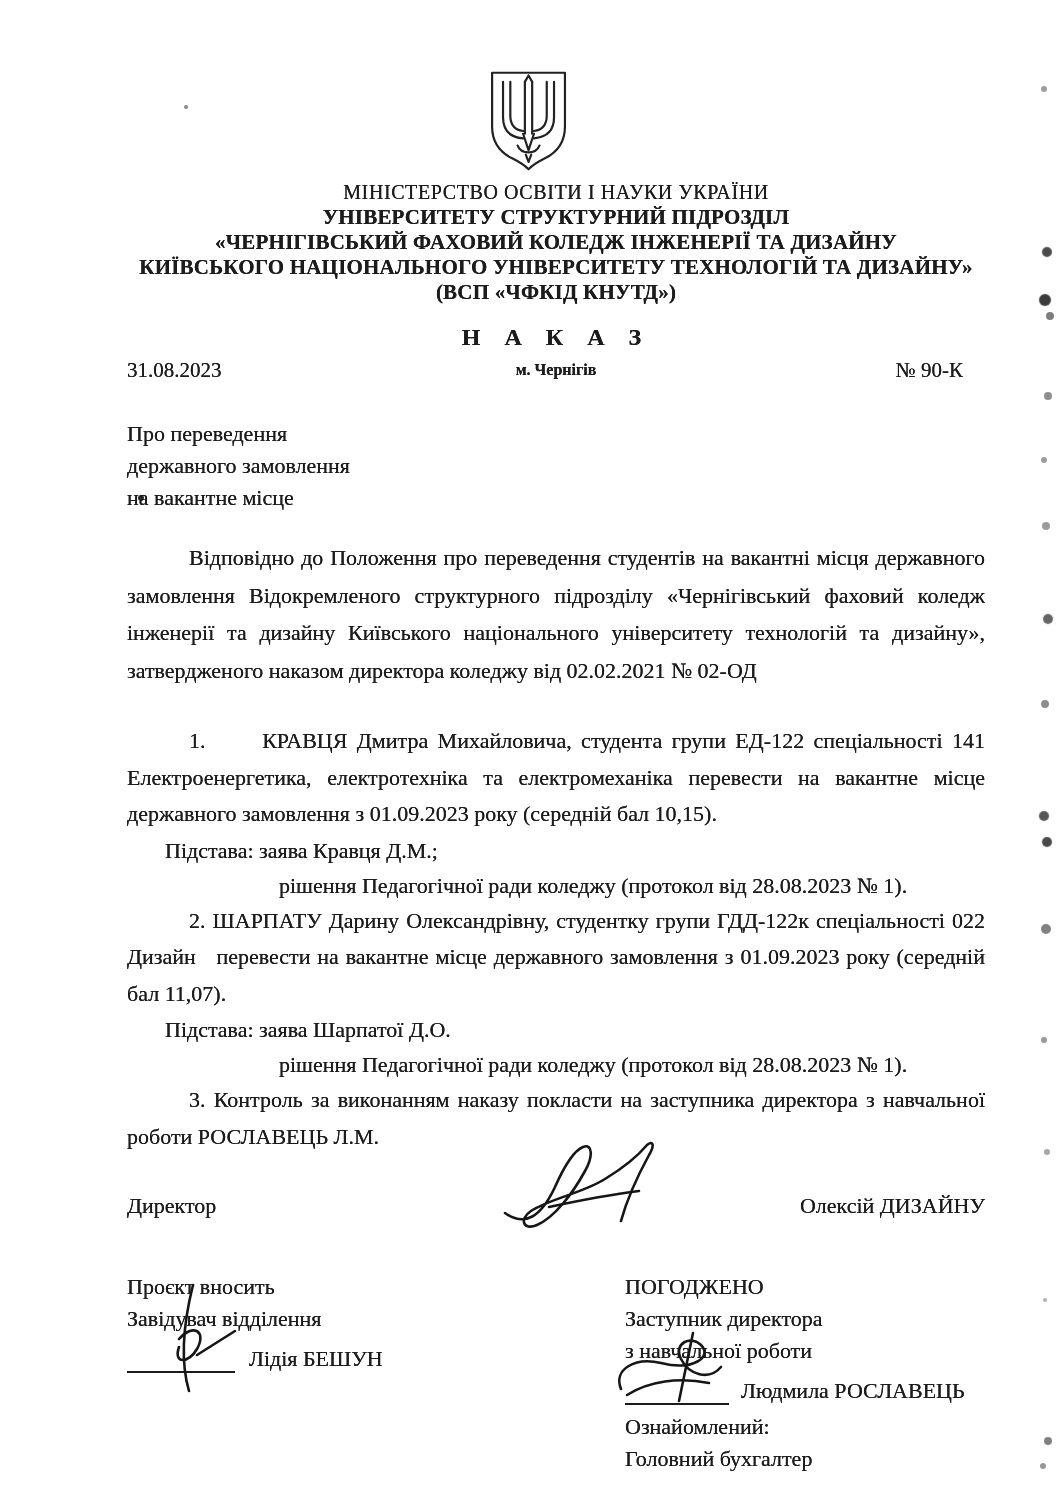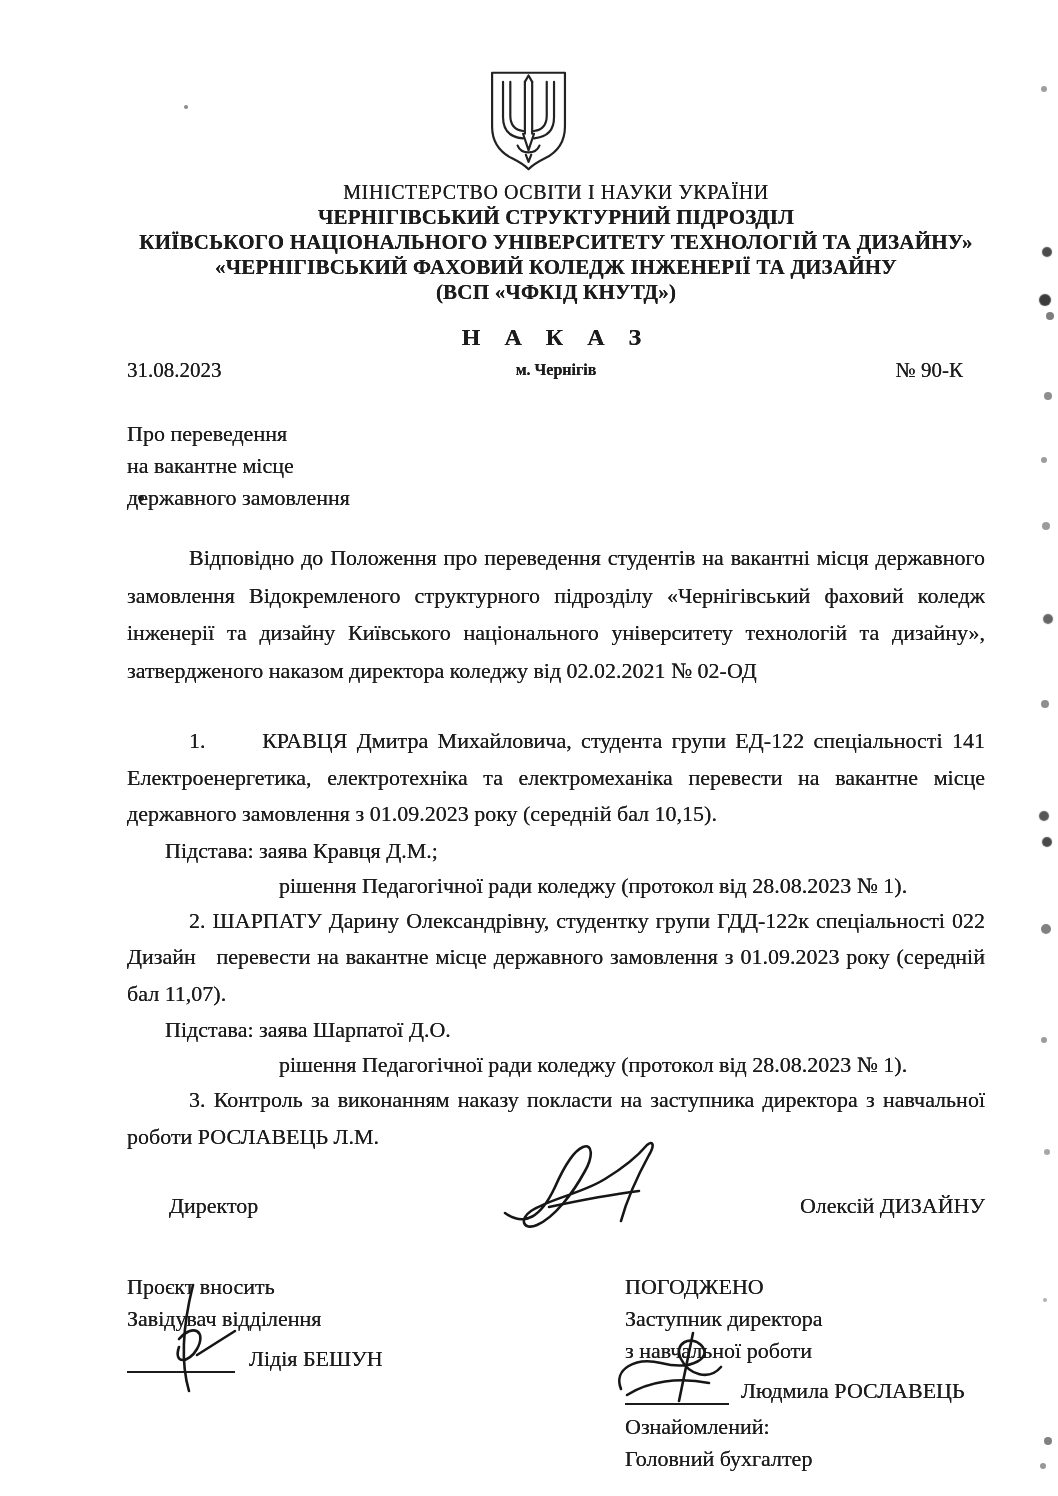--- a/index.html
+++ b/index.html
@@ -95,7 +95,7 @@
   <div class="content">
     <div class="ministry">МІНІСТЕРСТВО ОСВІТИ І НАУКИ УКРАЇНИ</div>
     <div class="org">
-      <div>ЧЕРНІГІВСЬКИЙ СТРУКТУРНИЙ ПІДРОЗДІЛ</div>
+      <div>УНІВЕРСИТЕТУ СТРУКТУРНИЙ ПІДРОЗДІЛ</div>
       <div>КИЇВСЬКОГО НАЦІОНАЛЬНОГО УНІВЕРСИТЕТУ ТЕХНОЛОГІЙ ТА ДИЗАЙНУ»</div>
       <div>«ЧЕРНІГІВСЬКИЙ ФАХОВИЙ КОЛЕДЖ ІНЖЕНЕРІЇ ТА ДИЗАЙНУ</div>
       <div>(ВСП «ЧФКІД КНУТД»)</div>

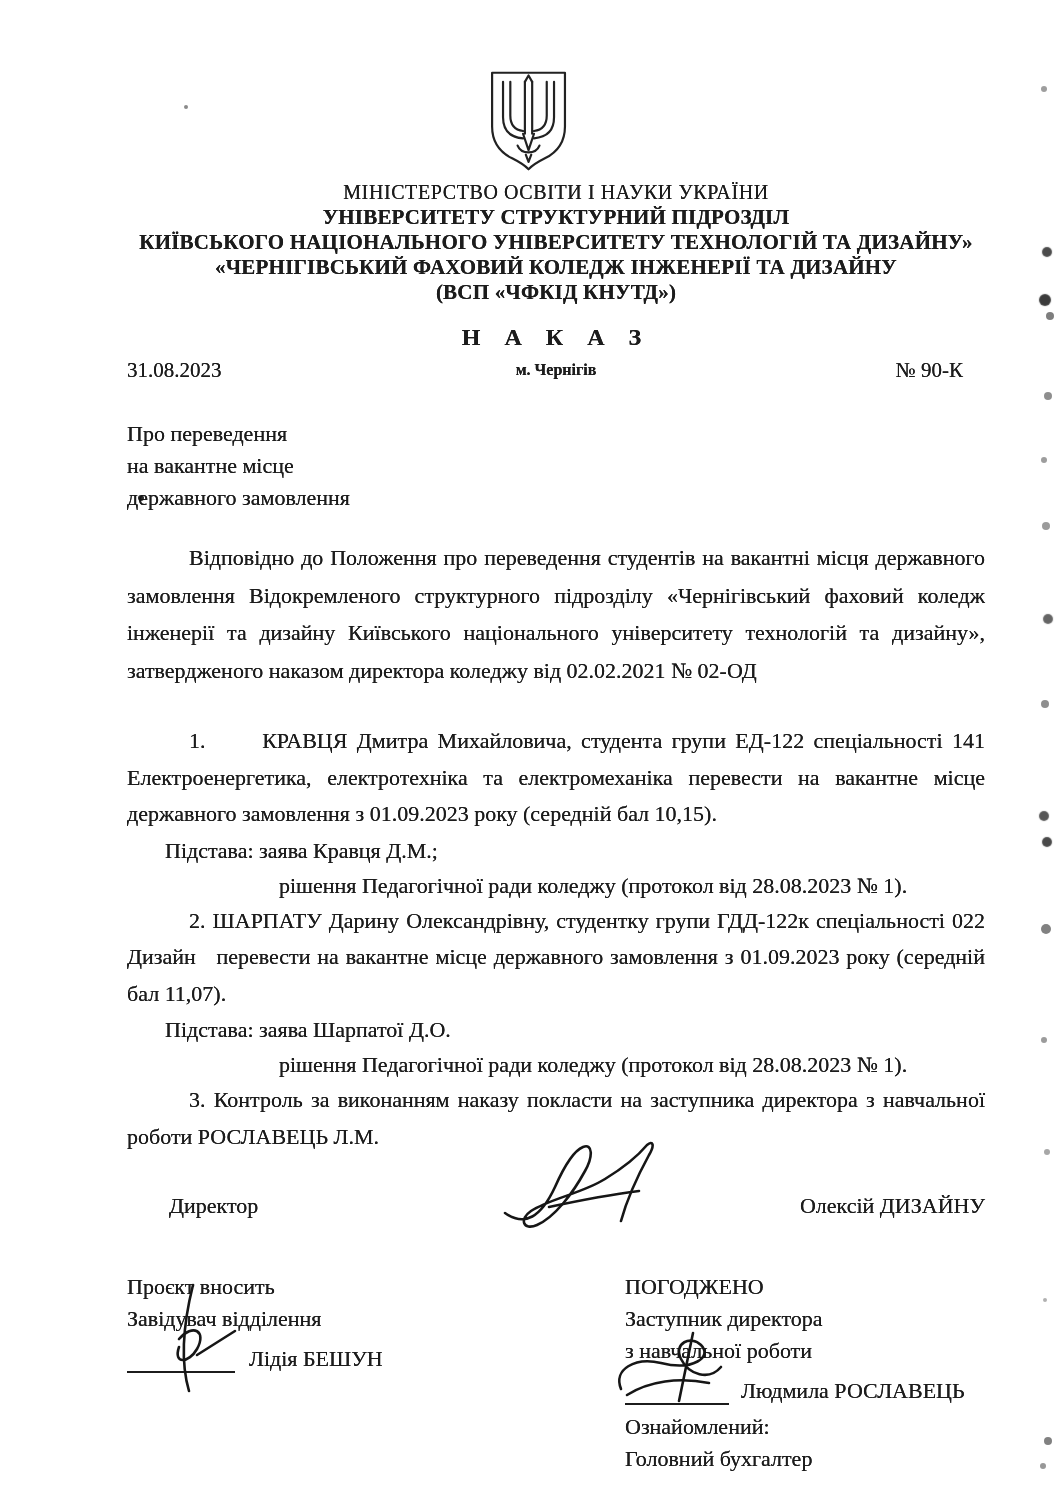--- a/index.html
+++ b/index.html
@@ -96,8 +96,8 @@
     <div class="ministry">МІНІСТЕРСТВО ОСВІТИ І НАУКИ УКРАЇНИ</div>
     <div class="org">
       <div>УНІВЕРСИТЕТУ СТРУКТУРНИЙ ПІДРОЗДІЛ</div>
+      <div>«ЧЕРНІГІВСЬКИЙ ФАХОВИЙ КОЛЕДЖ ІНЖЕНЕРІЇ ТА ДИЗАЙНУ</div>
       <div>КИЇВСЬКОГО НАЦІОНАЛЬНОГО УНІВЕРСИТЕТУ ТЕХНОЛОГІЙ ТА ДИЗАЙНУ»</div>
-      <div>«ЧЕРНІГІВСЬКИЙ ФАХОВИЙ КОЛЕДЖ ІНЖЕНЕРІЇ ТА ДИЗАЙНУ</div>
       <div>(ВСП «ЧФКІД КНУТД»)</div>
     </div>
 

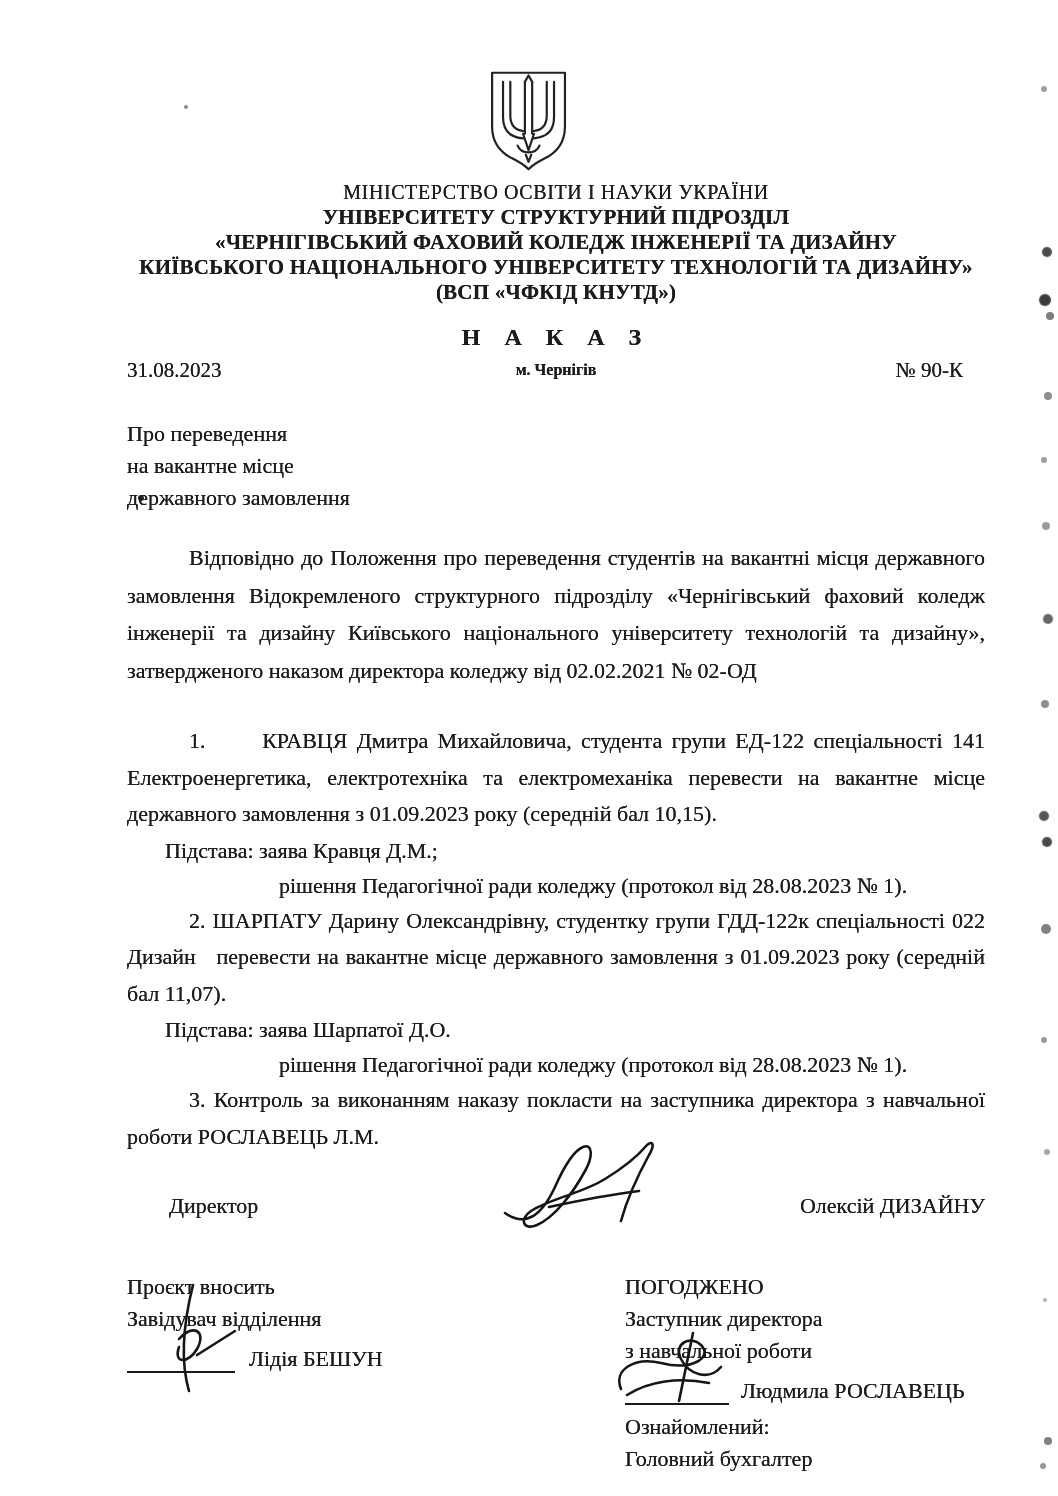--- a/index.html
+++ b/index.html
@@ -111,8 +111,8 @@
 
     <div class="subject">
       <div>Про переведення</div>
+      <div>державного замовлення</div>
       <div>на вакантне місце</div>
-      <div>державного замовлення</div>
     </div>
 
     <p class="intro">Відповідно до Положення про переведення студентів на вакантні місця державного замовлення Відокремленого структурного підрозділу «Чернігівський фаховий коледж інженерії та дизайну Київського національного університету технологій та дизайну», затвердженого наказом директора коледжу від 02.02.2021 № 02-ОД</p>

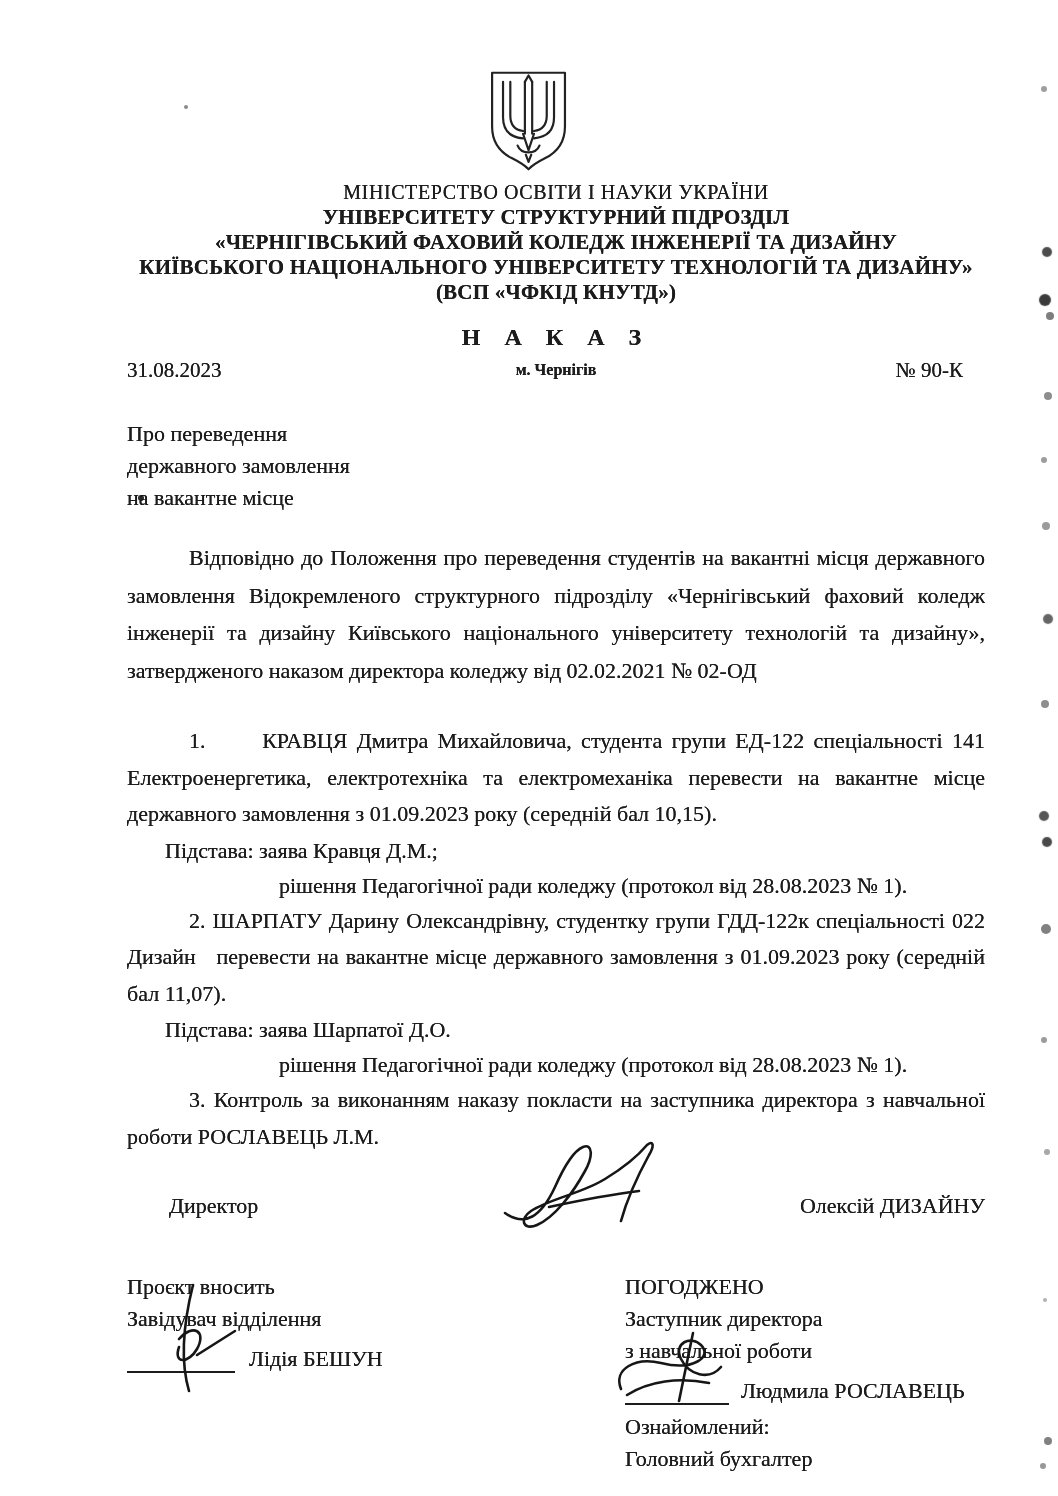--- a/index.html
+++ b/index.html
@@ -34,7 +34,7 @@
   p.basis.deep{margin-left:152px;}
   
   .director-row{position:relative;margin-top:32px;font-size:22px;height:40px;}
-  .director-row .label{position:absolute;left:0;top:6px;margin-left:42px;}
+  .director-row .label{position:absolute;left:0;top:6px;}
   .director-row .name{position:absolute;right:0;top:6px;}
   .sig{position:absolute;pointer-events:none;}
   .sig path{fill:none;stroke:#161616;stroke-linecap:round;}

